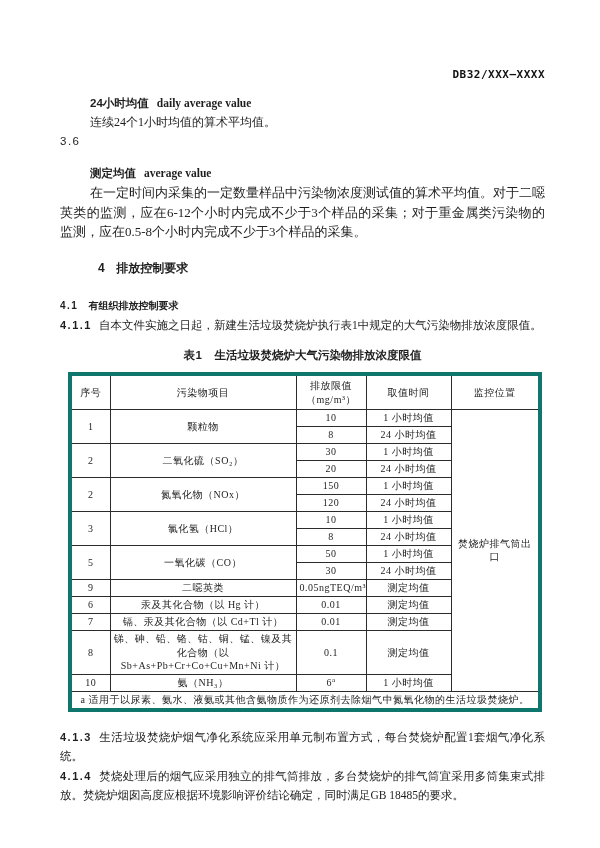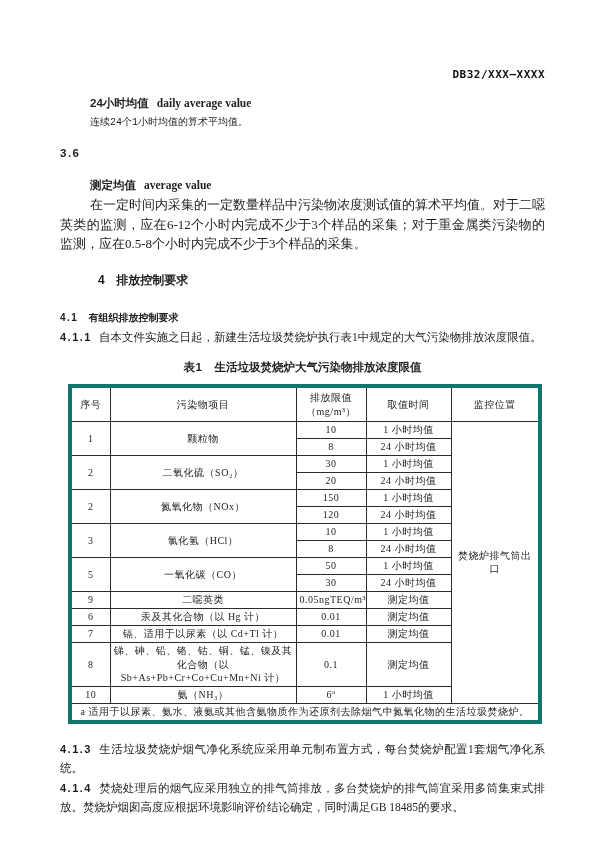--- a/index.html
+++ b/index.html
@@ -35,9 +35,8 @@
   .term-en { font-family:"Liberation Serif","DejaVu Serif",serif; }
   .term-def {
     padding-left:30px;
-    font-size:10px;
-    line-height:19px;
-    font-family:Liberation Mono, monospace;
+    font-size:12px;
+    line-height:19px;
   }
   .sec-num-line {
     margin-top:12px;

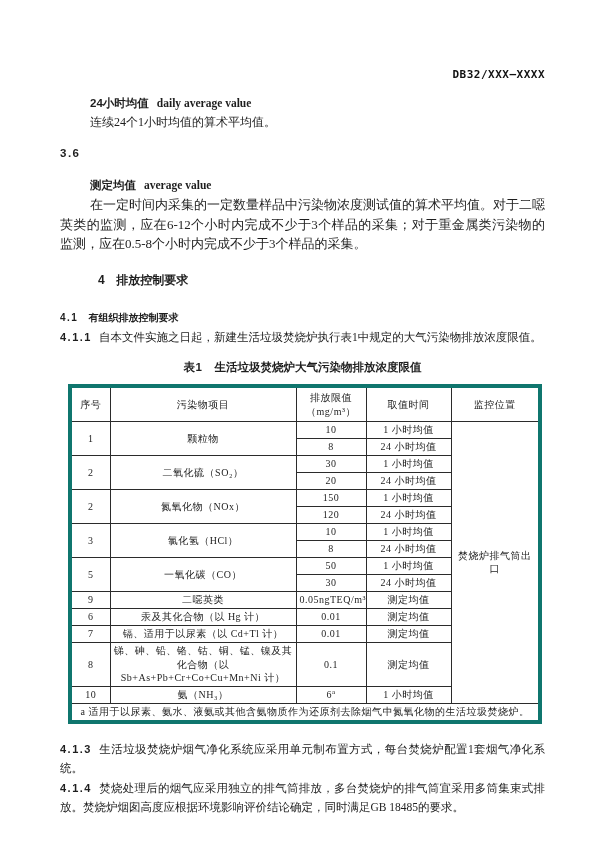--- a/index.html
+++ b/index.html
@@ -39,9 +39,8 @@
     line-height:19px;
   }
   .sec-num-line {
-    margin-top:12px;
-    font-size:11.5px;
-    font-weight:bold;
+    font-size:11.5px;
+    font-weight:normal;
     font-family:"Liberation Sans","DejaVu Sans",sans-serif;
     letter-spacing:1.5px;
     line-height:19px;

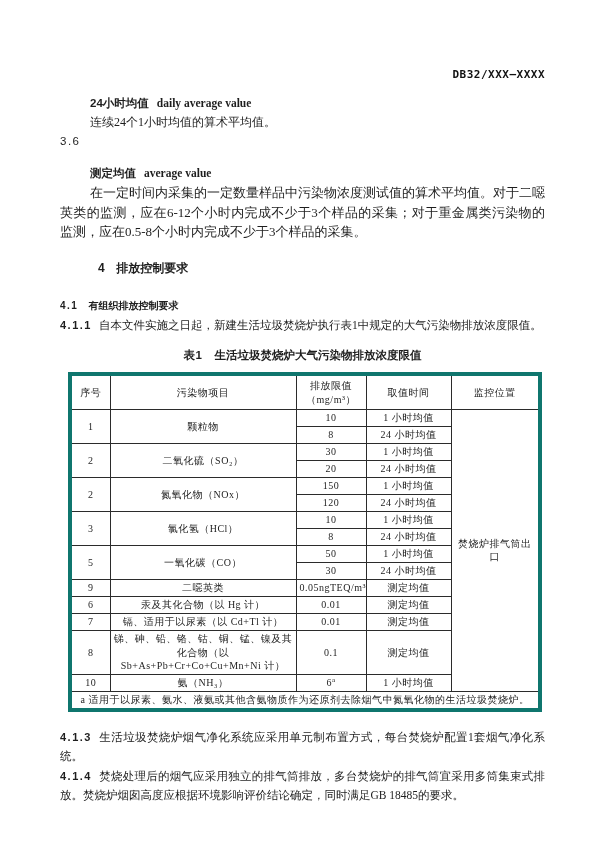--- a/index.html
+++ b/index.html
@@ -243,7 +243,7 @@
       </tr>
       <tr>
         <td>7</td>
-        <td class="item">镉、适用于以尿素（以 Cd+Tl 计）</td>
+        <td class="item">镉、汞及其化合物（以 Cd+Tl 计）</td>
         <td>0.01</td>
         <td>测定均值</td>
       </tr>

